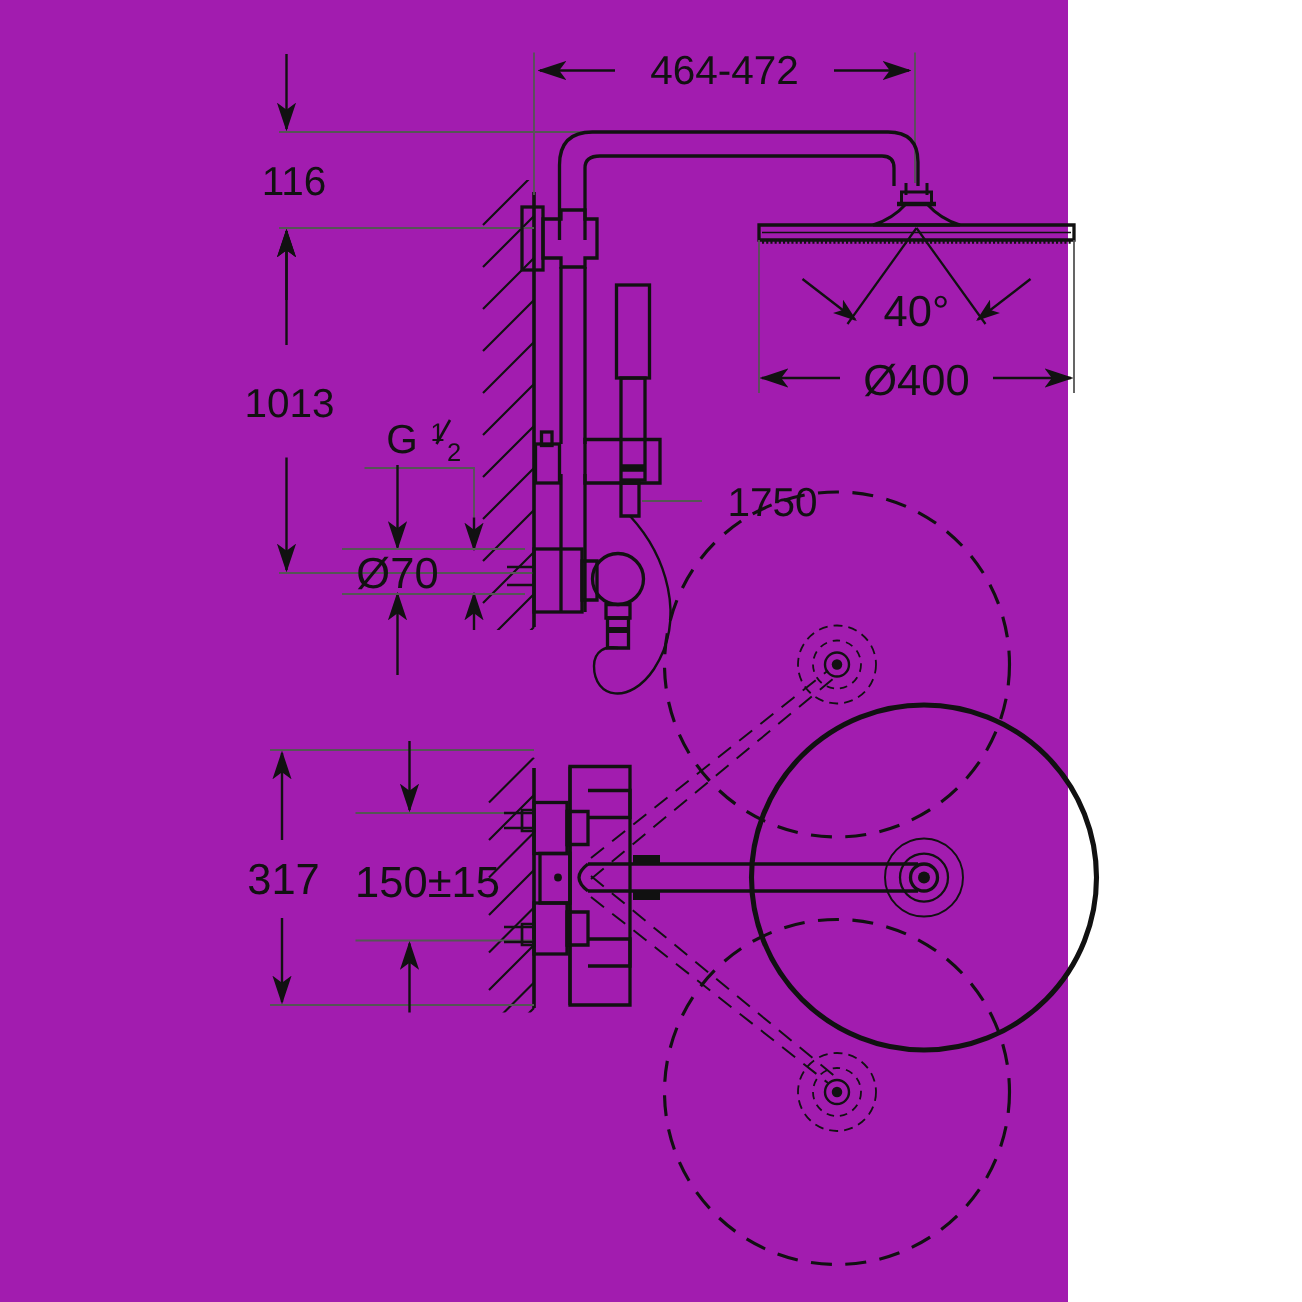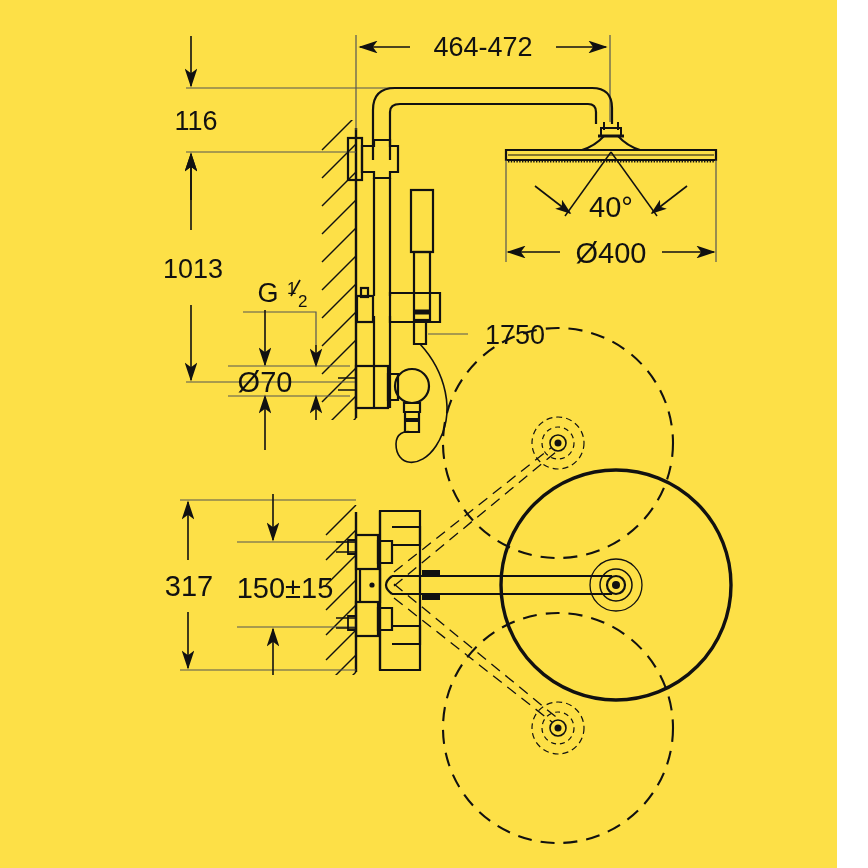--- a/index.html
+++ b/index.html
@@ -5,7 +5,7 @@
   html,body{margin:0;padding:0;background:#ffffff;}
   body{width:868px;height:868px;overflow:hidden;
        font-family:"Liberation Sans",sans-serif;}
-  #stage{position:relative;width:837px;height:868px;background:#fde047;}
+  #stage{position:relative;width:712px;height:868px;background:#a21caf;}
   svg{display:block;}
   .dimtext{font-family:"Liberation Sans",sans-serif;fill:#111;}
 </style>

